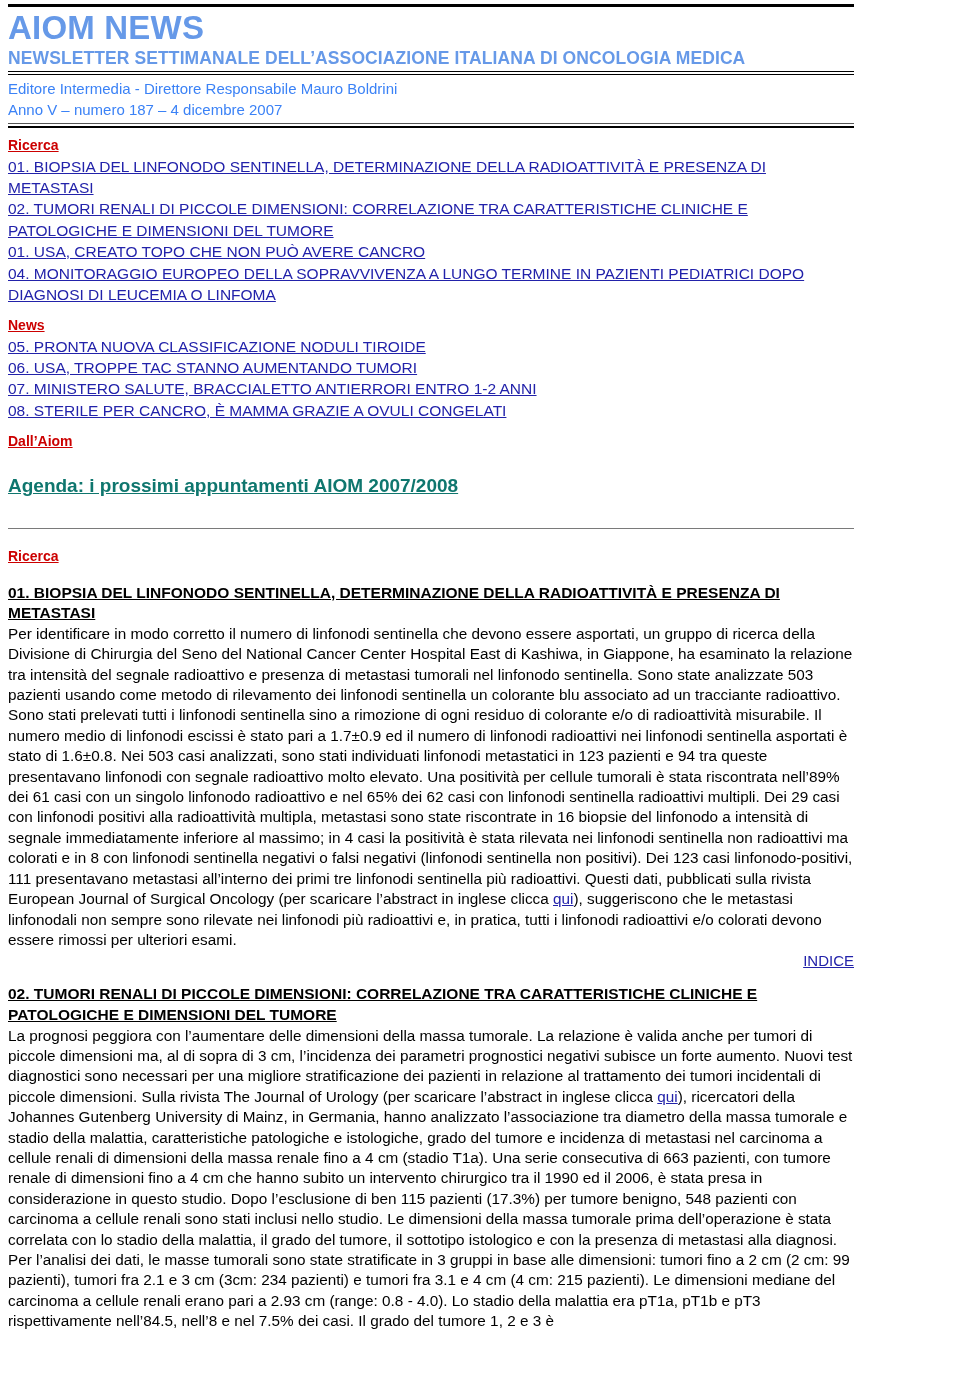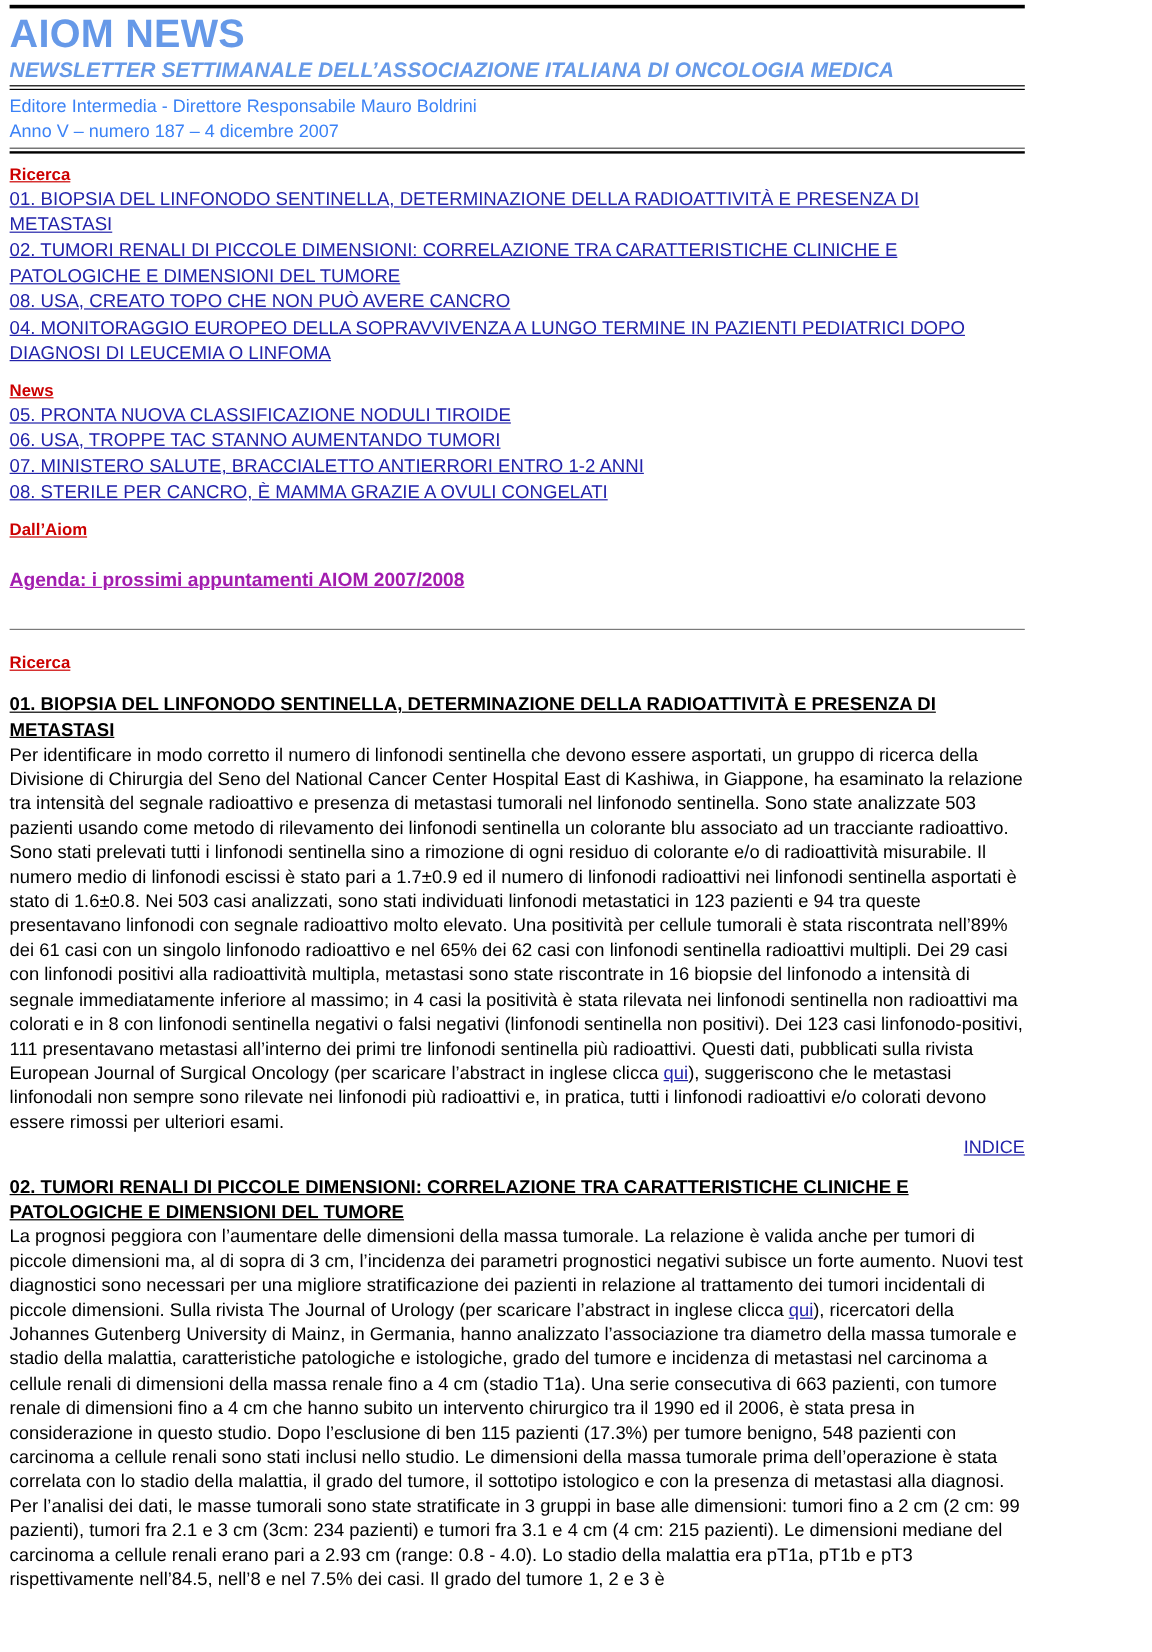--- a/index.html
+++ b/index.html
@@ -43,7 +43,6 @@
     line-height: 1.15;
     margin: 2px 0 3px 0;
     white-space: nowrap;
-    font-style: italic;
   }
   .dbl-rule {
     border: 0;

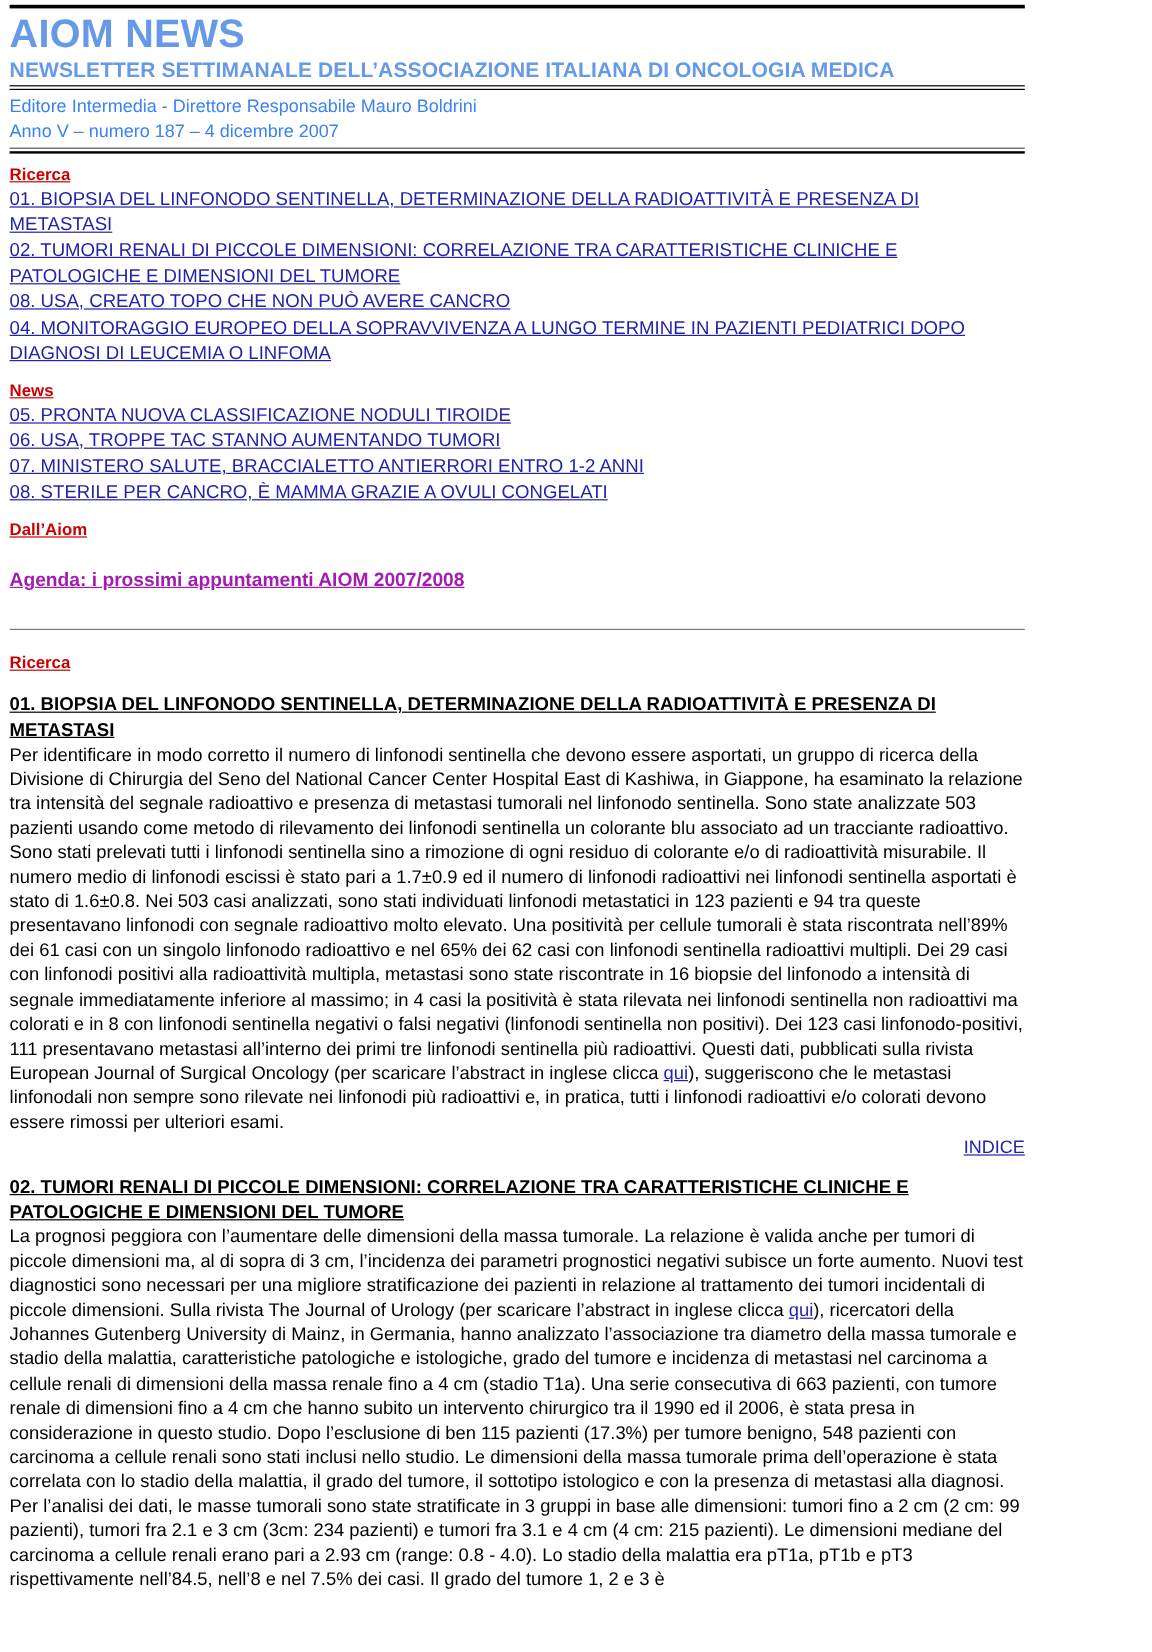--- a/index.html
+++ b/index.html
@@ -167,7 +167,7 @@
     <div class="toc-list">
       <a class="toc-item" href="#">01. BIOPSIA DEL LINFONODO SENTINELLA, DETERMINAZIONE DELLA RADIOATTIVITÀ E PRESENZA DI METASTASI</a>
       <a class="toc-item" href="#">02. TUMORI RENALI DI PICCOLE DIMENSIONI: CORRELAZIONE TRA CARATTERISTICHE CLINICHE E PATOLOGICHE E DIMENSIONI DEL TUMORE</a>
-      <a class="toc-item" href="#">08. USA, CREATO TOPO CHE NON PUÒ AVERE CANCRO</a>
+      <a class="toc-item" href="#">01. USA, CREATO TOPO CHE NON PUÒ AVERE CANCRO</a>
       <a class="toc-item" href="#">04. MONITORAGGIO EUROPEO DELLA SOPRAVVIVENZA A LUNGO TERMINE IN PAZIENTI PEDIATRICI DOPO DIAGNOSI DI LEUCEMIA O LINFOMA</a>
     </div>
 

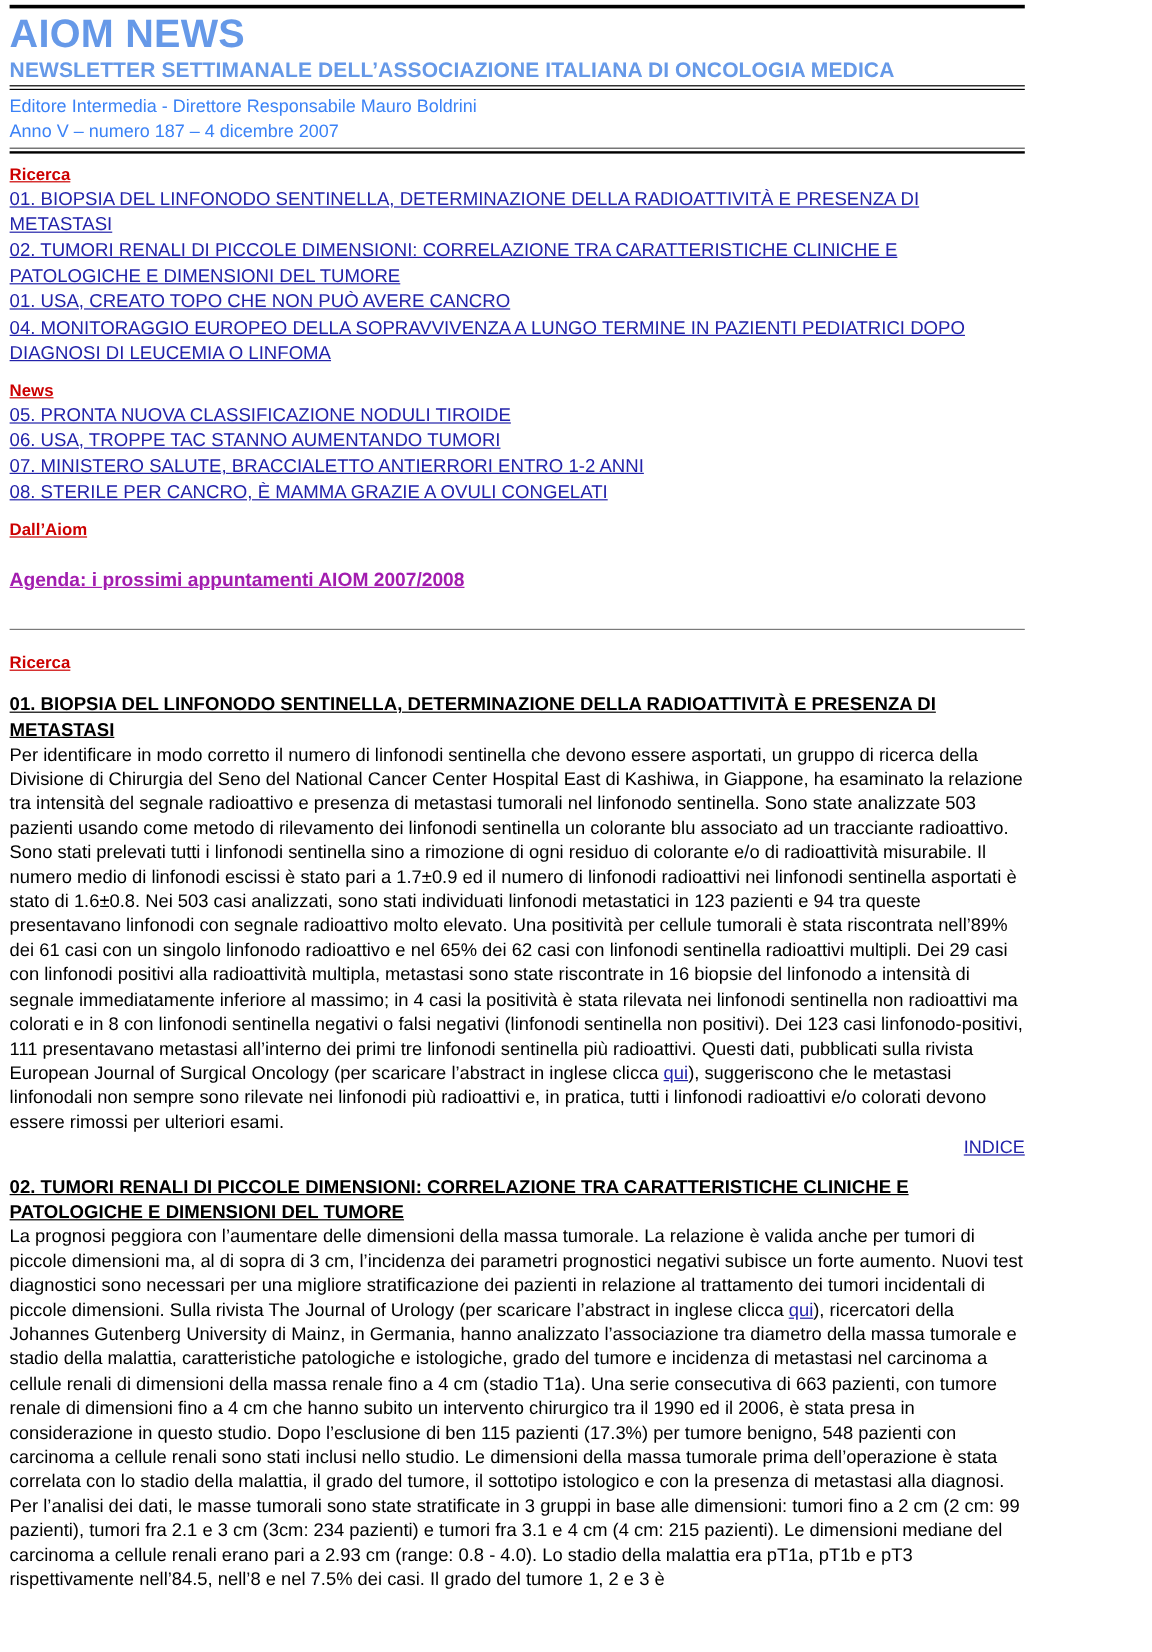--- a/index.html
+++ b/index.html
@@ -91,9 +91,9 @@
   .toc-gap { height: 11px; }
   .toc-agenda {
     display: inline-block;
-    font-size: 16px;
-    font-weight: bold;
-    color: #a21caf;
+    font-size: 19px;
+    font-weight: bold;
+    color: #0f766e;
     text-decoration: underline;
     line-height: 1.4;
   }

